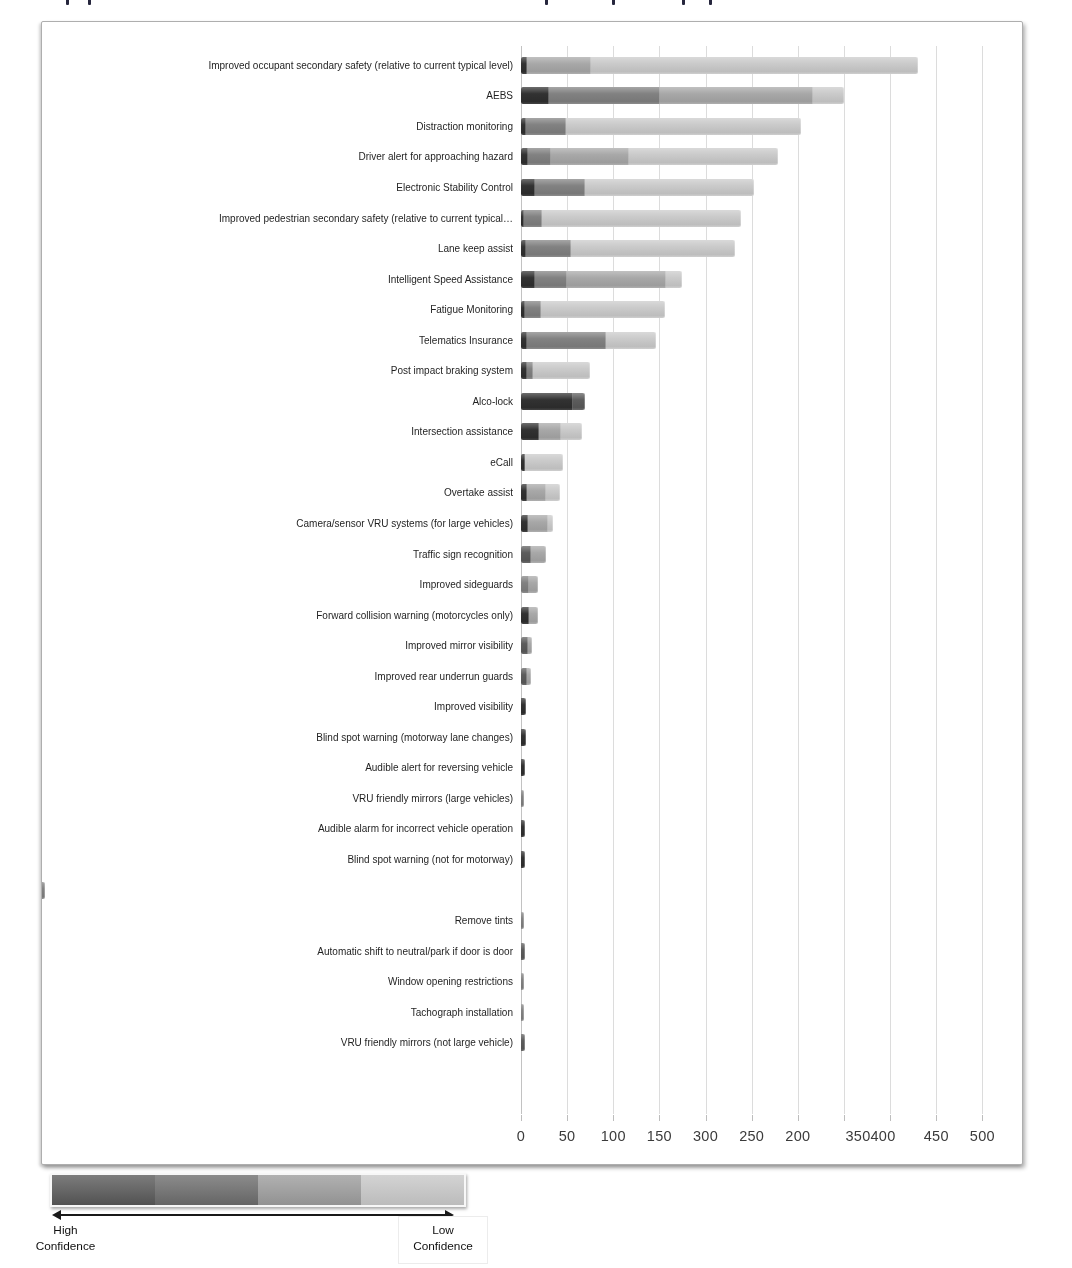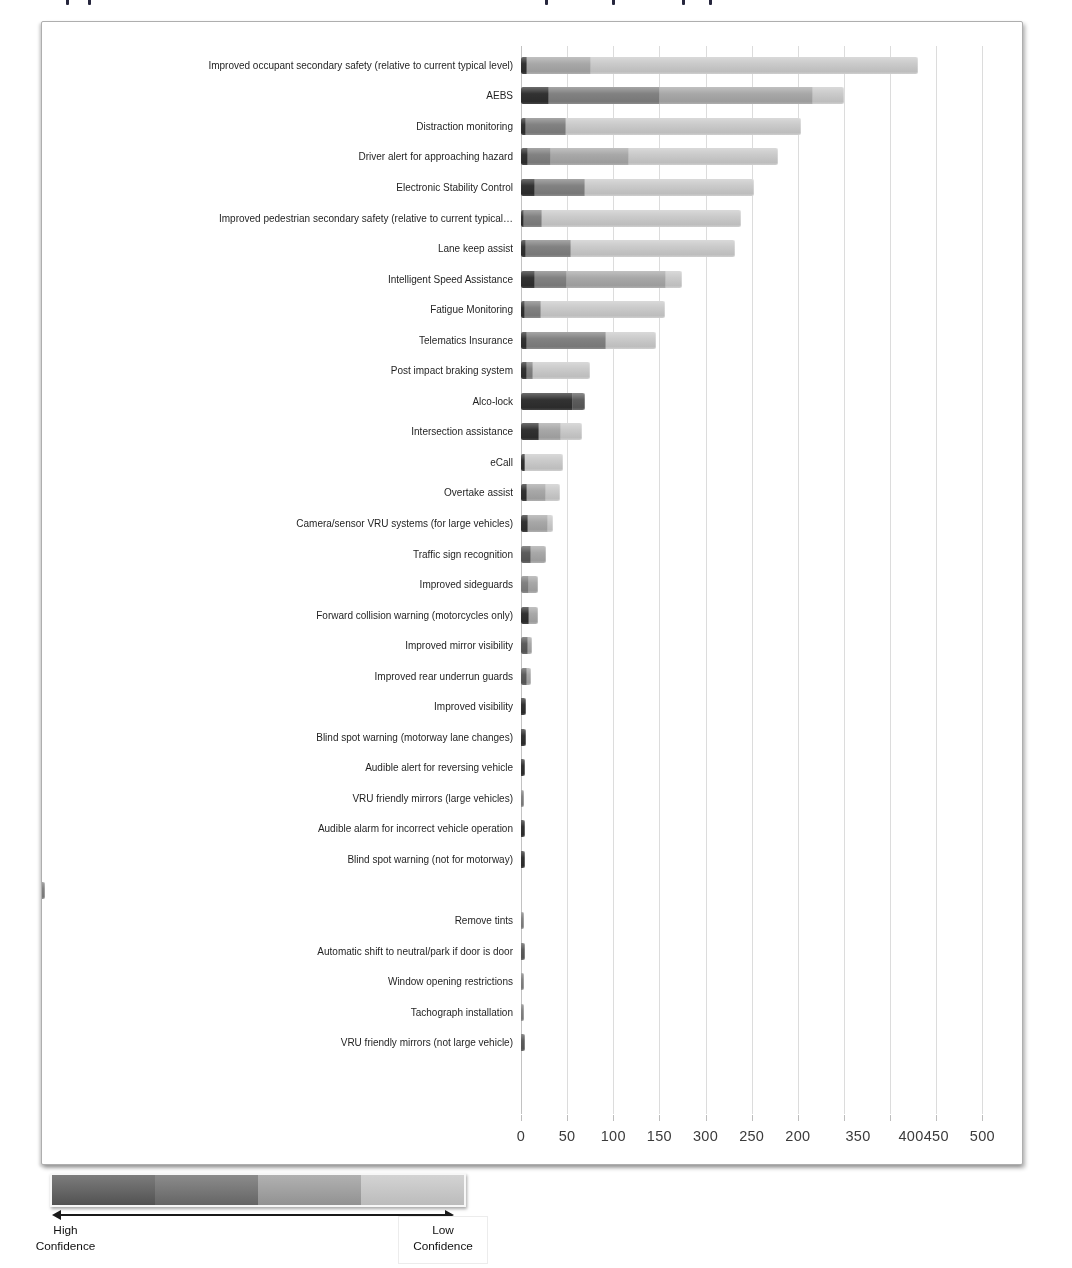--- a/index.html
+++ b/index.html
@@ -351,7 +351,7 @@
       <div class="ticklabel" style="left: 230.7px;">250</div>
       <div class="ticklabel" style="left: 276.84px;">200</div>
       <div class="ticklabel" style="left: 337px;">350</div>
-      <div class="ticklabel" style="left: 390px;">400</div>
+      <div class="ticklabel" style="left: 362px;">400</div>
       <div class="ticklabel" style="left: 415.26px;">450</div>
       <div class="ticklabel" style="left: 461.4px;">500</div>
     </div>

